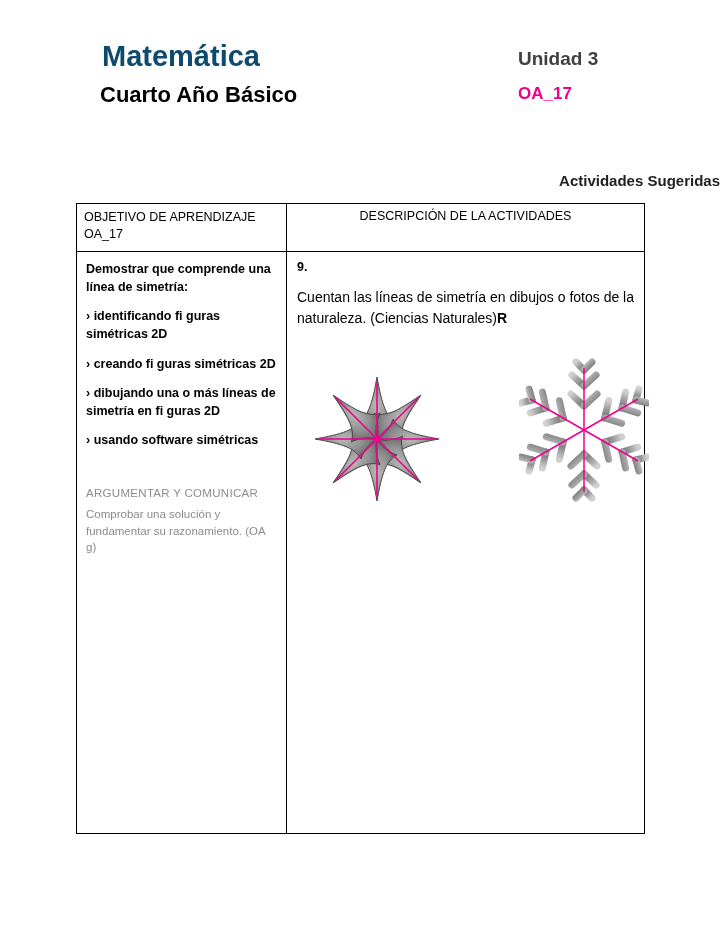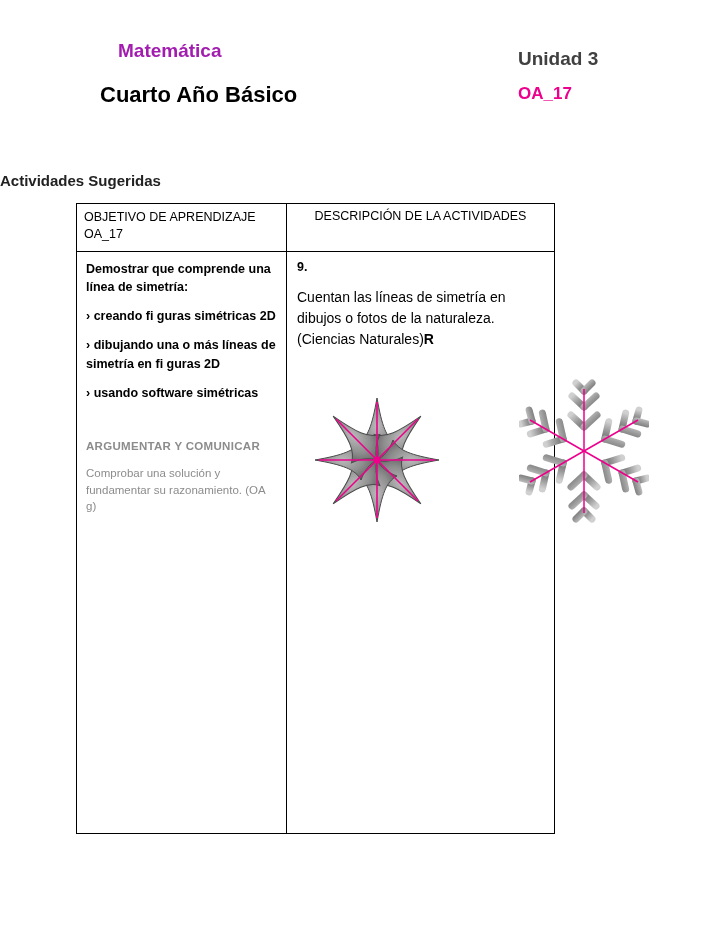--- a/index.html
+++ b/index.html
@@ -31,11 +31,11 @@
   }
   .title-main {
     position: absolute;
-    left: 18px;
-    top: 0;
-    font-size: 19px;
-    font-weight: bold;
-    color: #a21caf;
+    left: 2px;
+    top: 0;
+    font-size: 29px;
+    font-weight: bold;
+    color: #0c4a6e;
     letter-spacing: 0px;
   }
   .title-sub {

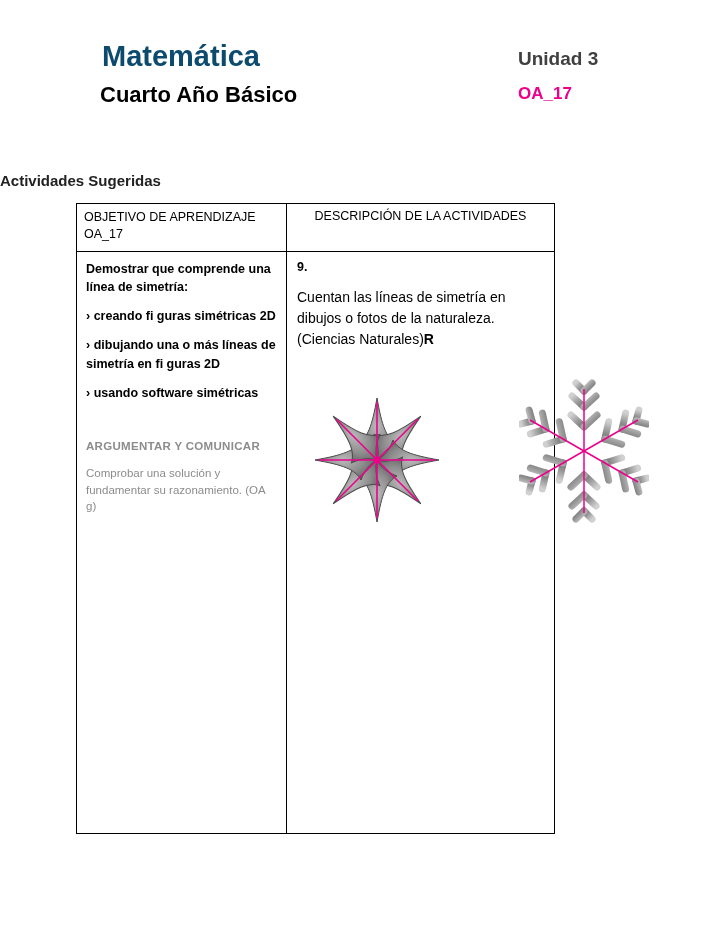--- a/index.html
+++ b/index.html
@@ -69,7 +69,7 @@
     left: 0;
     top: 172px;
     width: 720px;
-    text-align: left;
+    text-align: right;
     font-size: 15px;
     font-weight: bold;
     color: #222222;

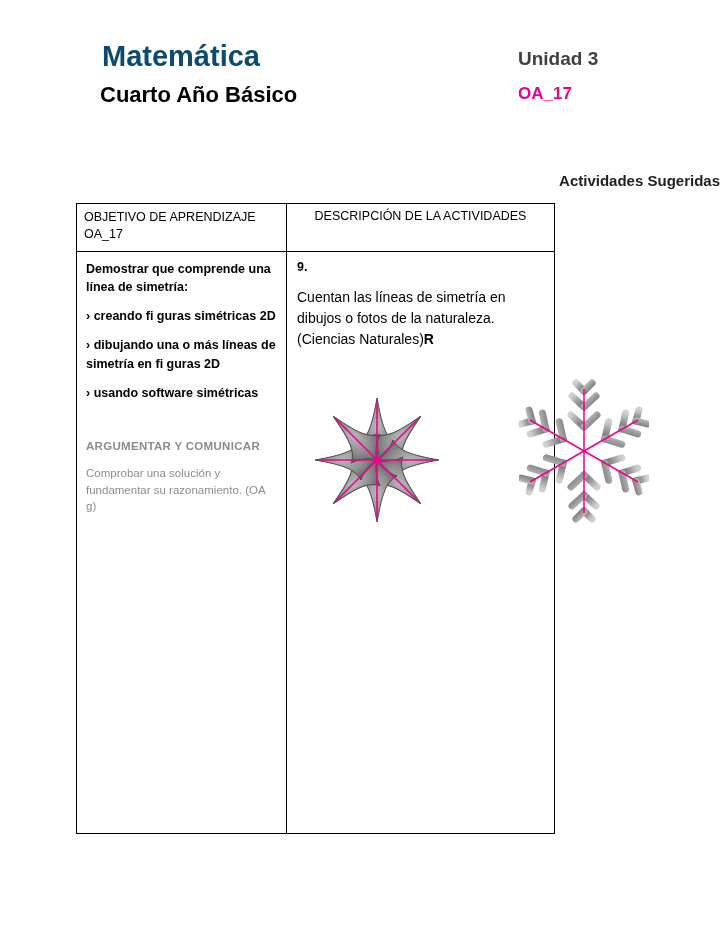--- a/index.html
+++ b/index.html
@@ -80,7 +80,7 @@
     position: absolute;
     left: 76px;
     top: 203px;
-    width: 479px;
+    width: 569px;
     height: 631px;
     border: 1px solid #000000;
     box-sizing: border-box;

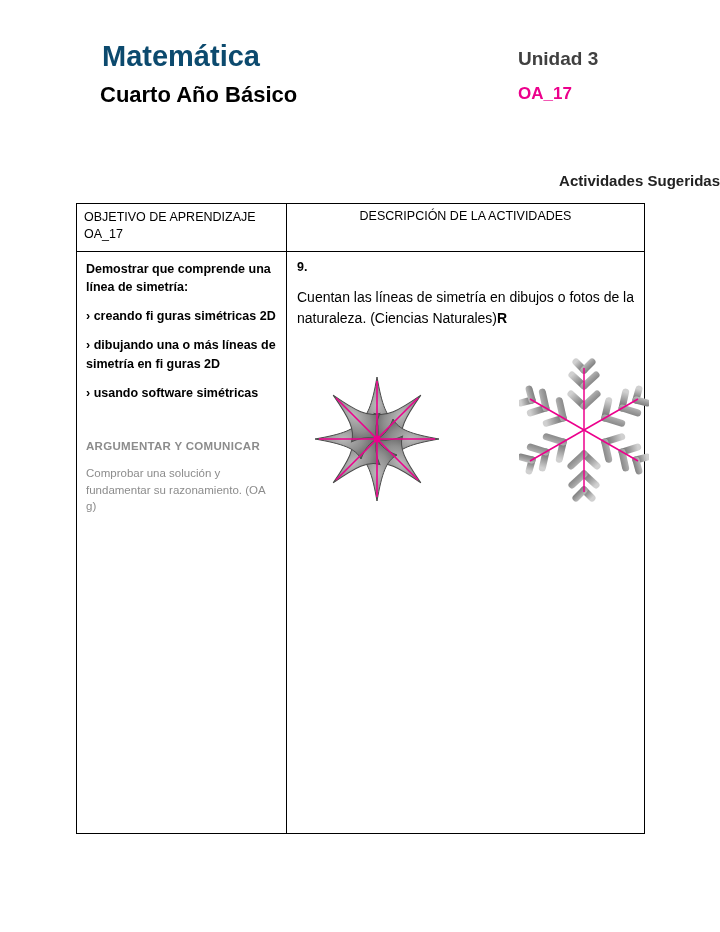--- a/index.html
+++ b/index.html
@@ -228,6 +228,7 @@
 
       <div class="td-left">
         <div class="obj-title">Demostrar que comprende una línea de simetría:</div>
+        <div class="obj-item">› identificando fi guras simétricas 2D</div>
         <div class="obj-item">› creando fi guras simétricas 2D</div>
         <div class="obj-item">› dibujando una o más líneas de simetría en fi guras 2D</div>
         <div class="obj-item">› usando software simétricas</div>

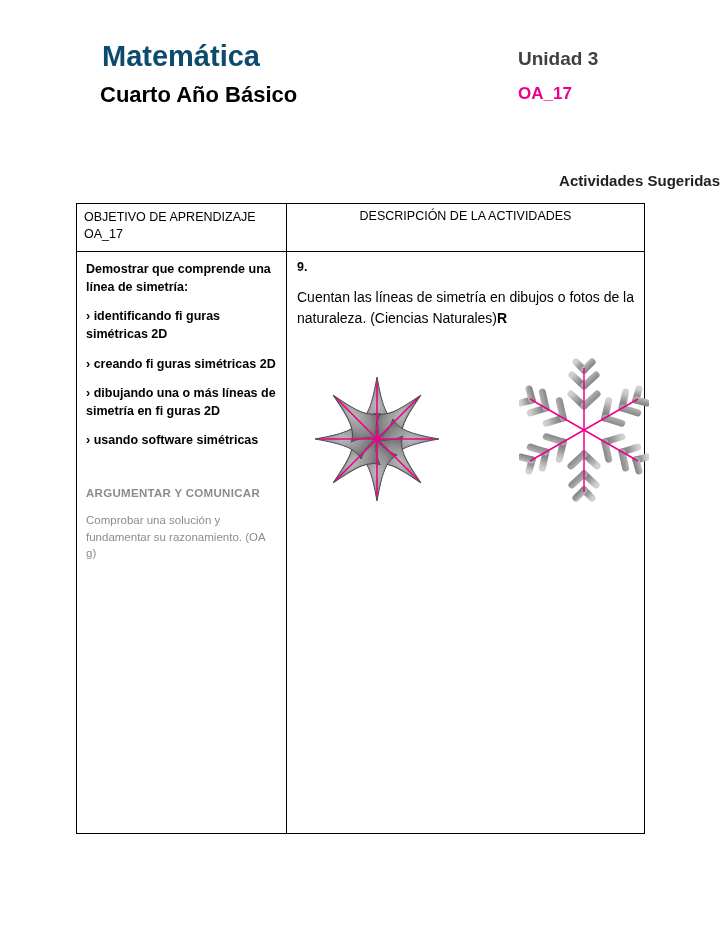--- a/index.html
+++ b/index.html
@@ -157,11 +157,11 @@
   }
   .skill-title {
     font-size: 11.5px;
-    font-weight: bold;
+    font-weight: normal;
     color: #8c8c8c;
     letter-spacing: 0.3px;
     line-height: 1.4;
-    margin-bottom: 11px;
+    margin-bottom: 5px;
   }
   .skill-text {
     font-size: 11.5px;

